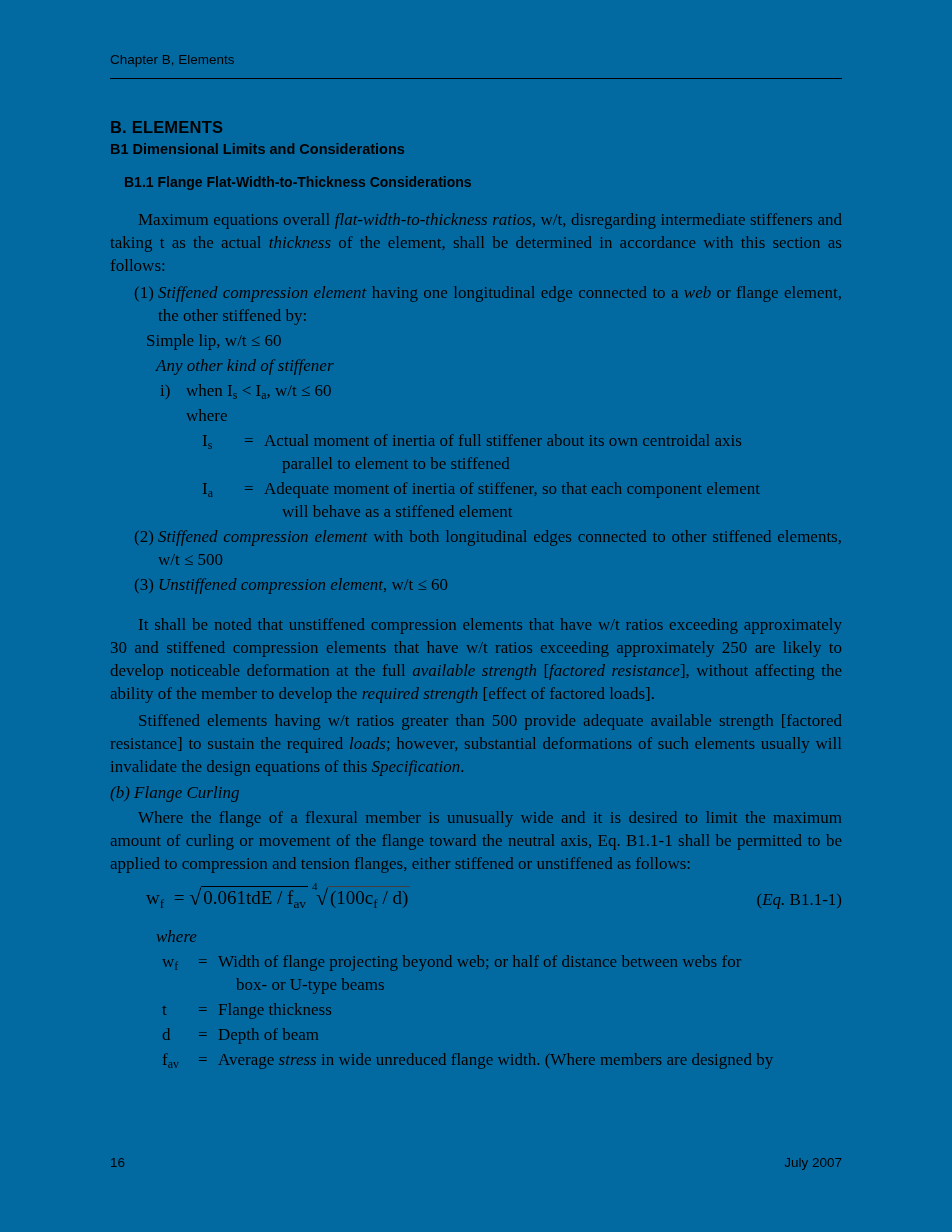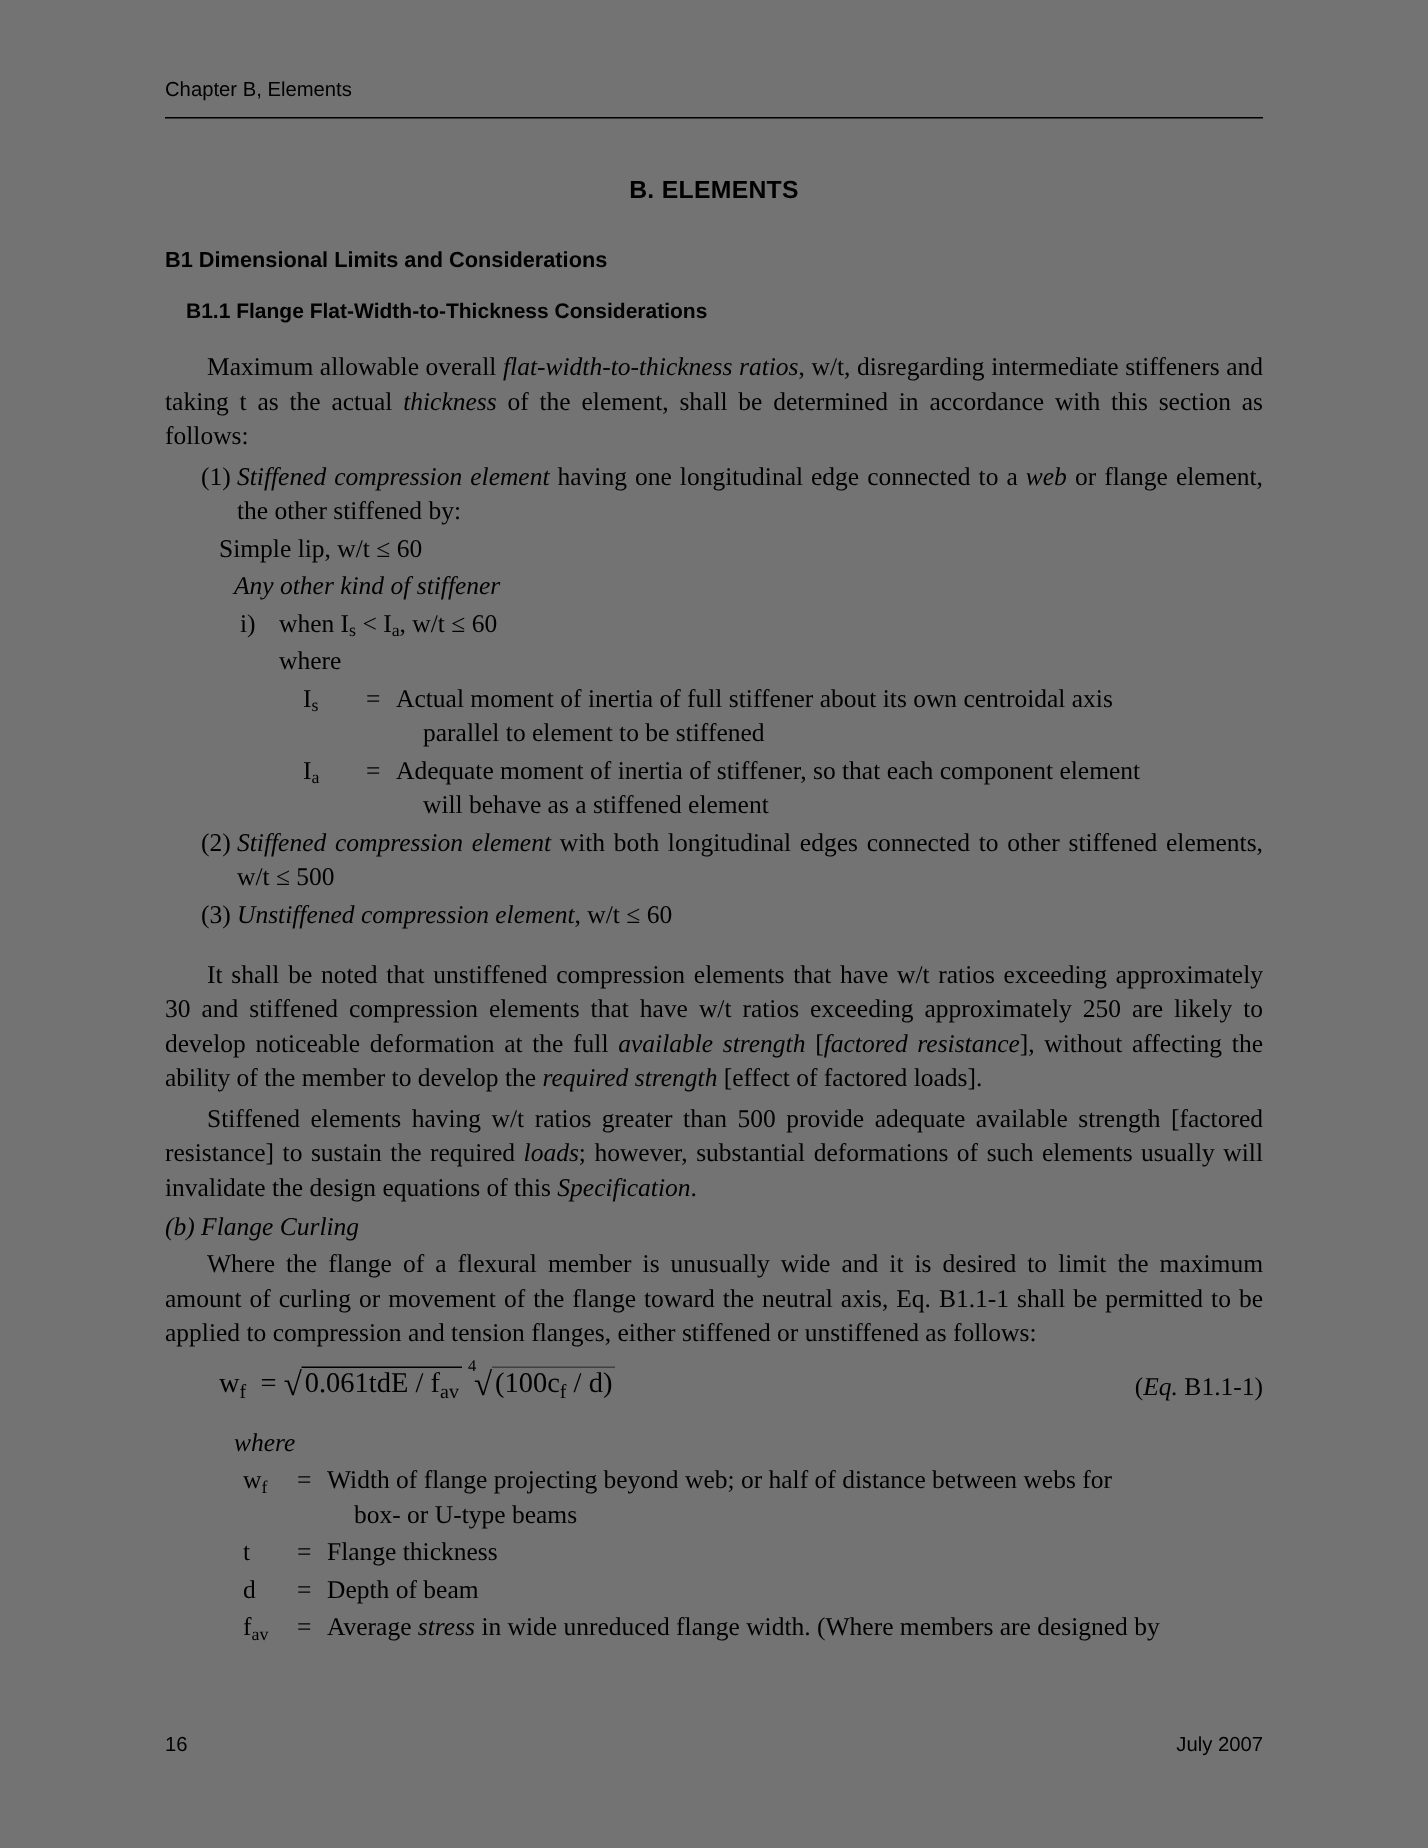--- a/index.html
+++ b/index.html
@@ -12,7 +12,7 @@
     width: 952px;
     height: 1232px;
     margin: 0 auto;
-    background: #737373;
+    background: #0369a1;
     font-family: "Liberation Serif", serif;
     color: #000000;
     box-sizing: border-box;

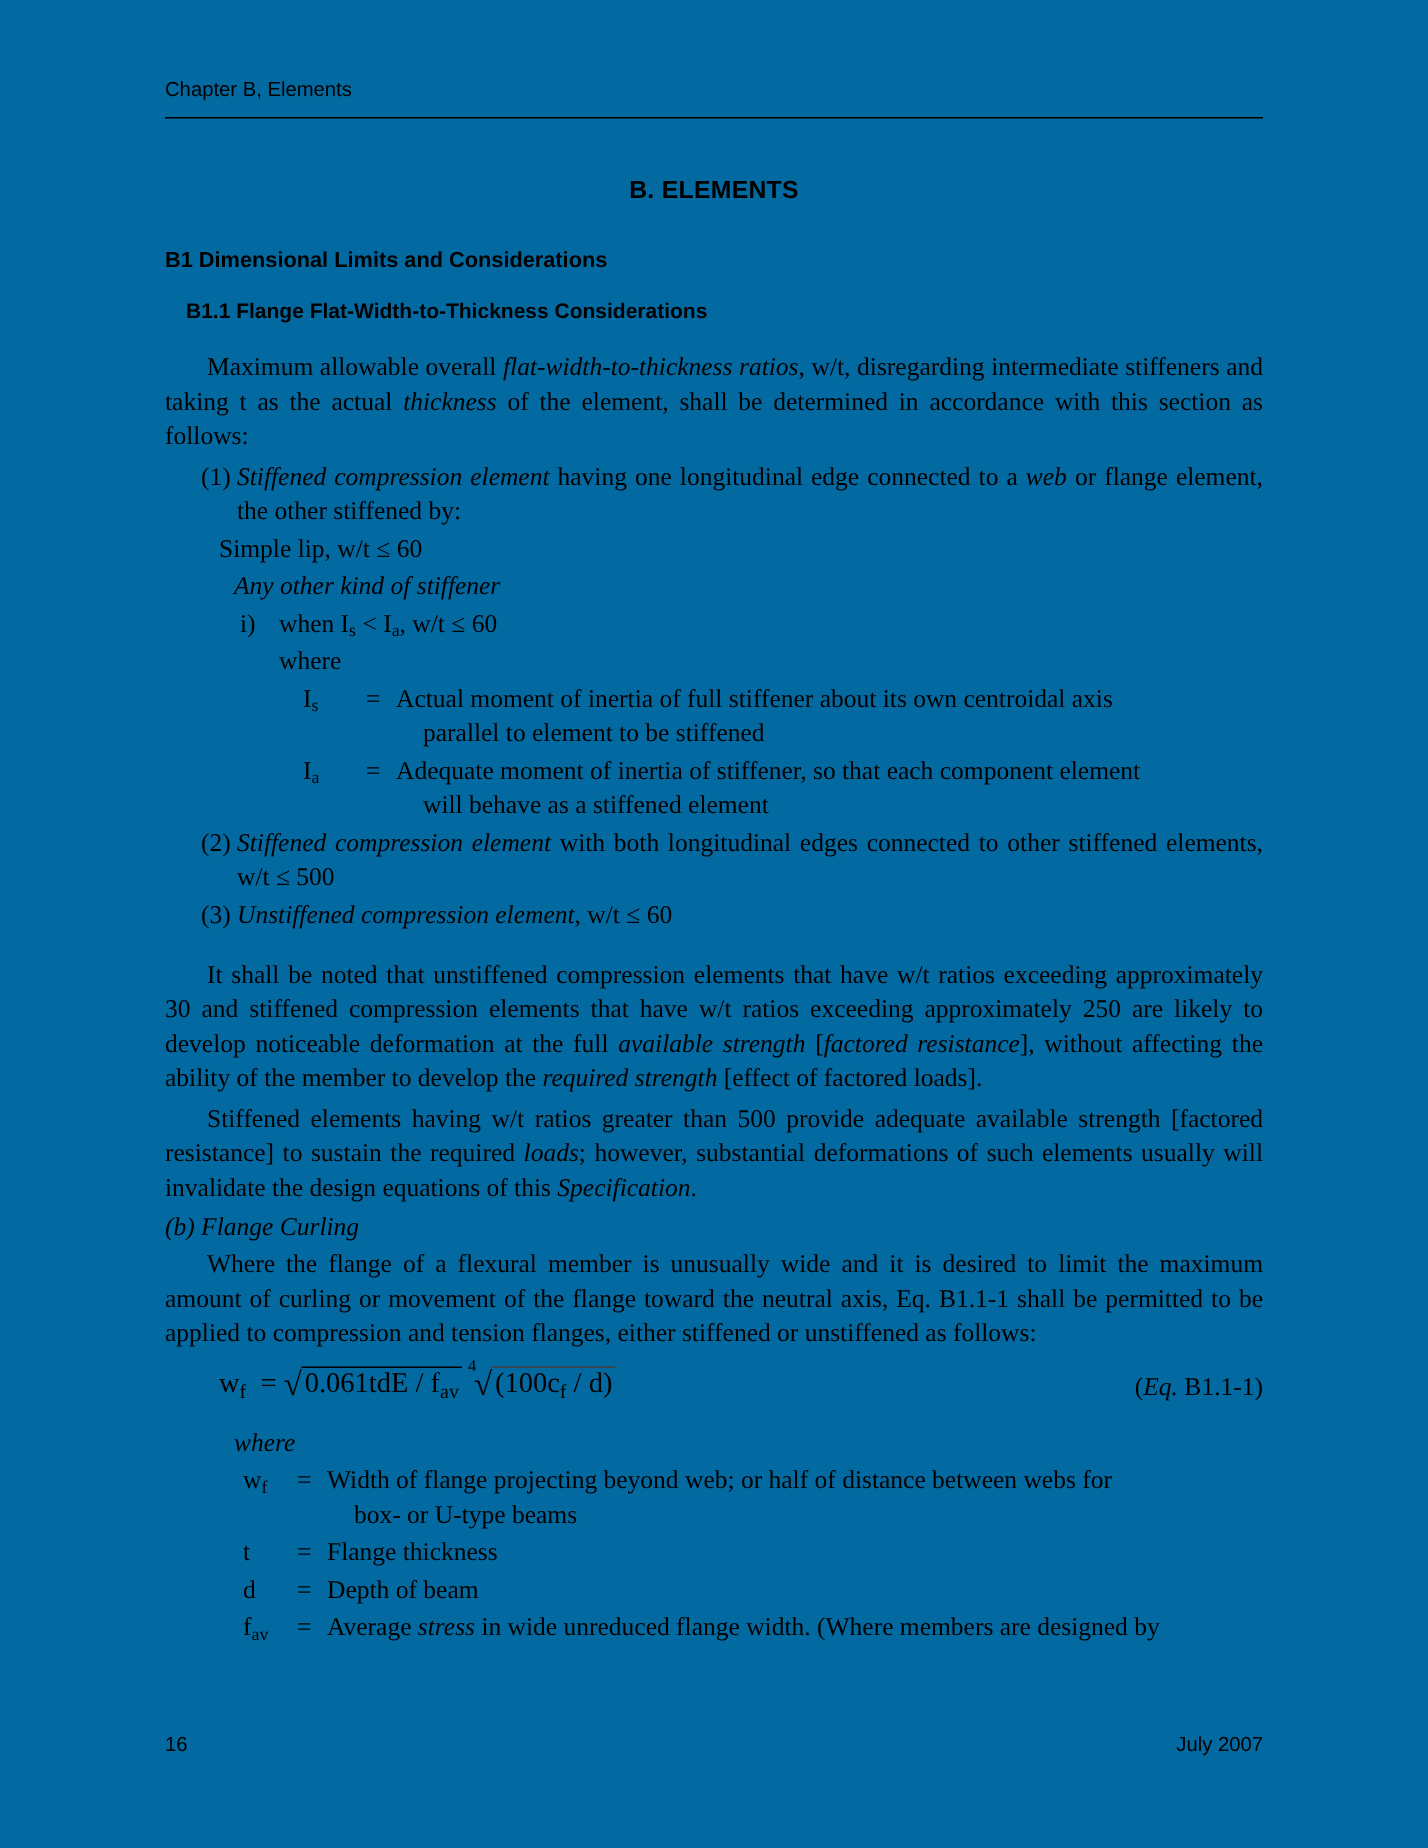--- a/index.html
+++ b/index.html
@@ -44,9 +44,8 @@
     font-family: "Liberation Sans", sans-serif;
     font-weight: bold;
     font-size: 16.5px;
-    margin: 0 0 29px 0;
+    margin: 0 0 4px 0;
     letter-spacing: 0.2px;
-    text-align: center;
   }
   .h2 {
     font-family: "Liberation Sans", sans-serif;

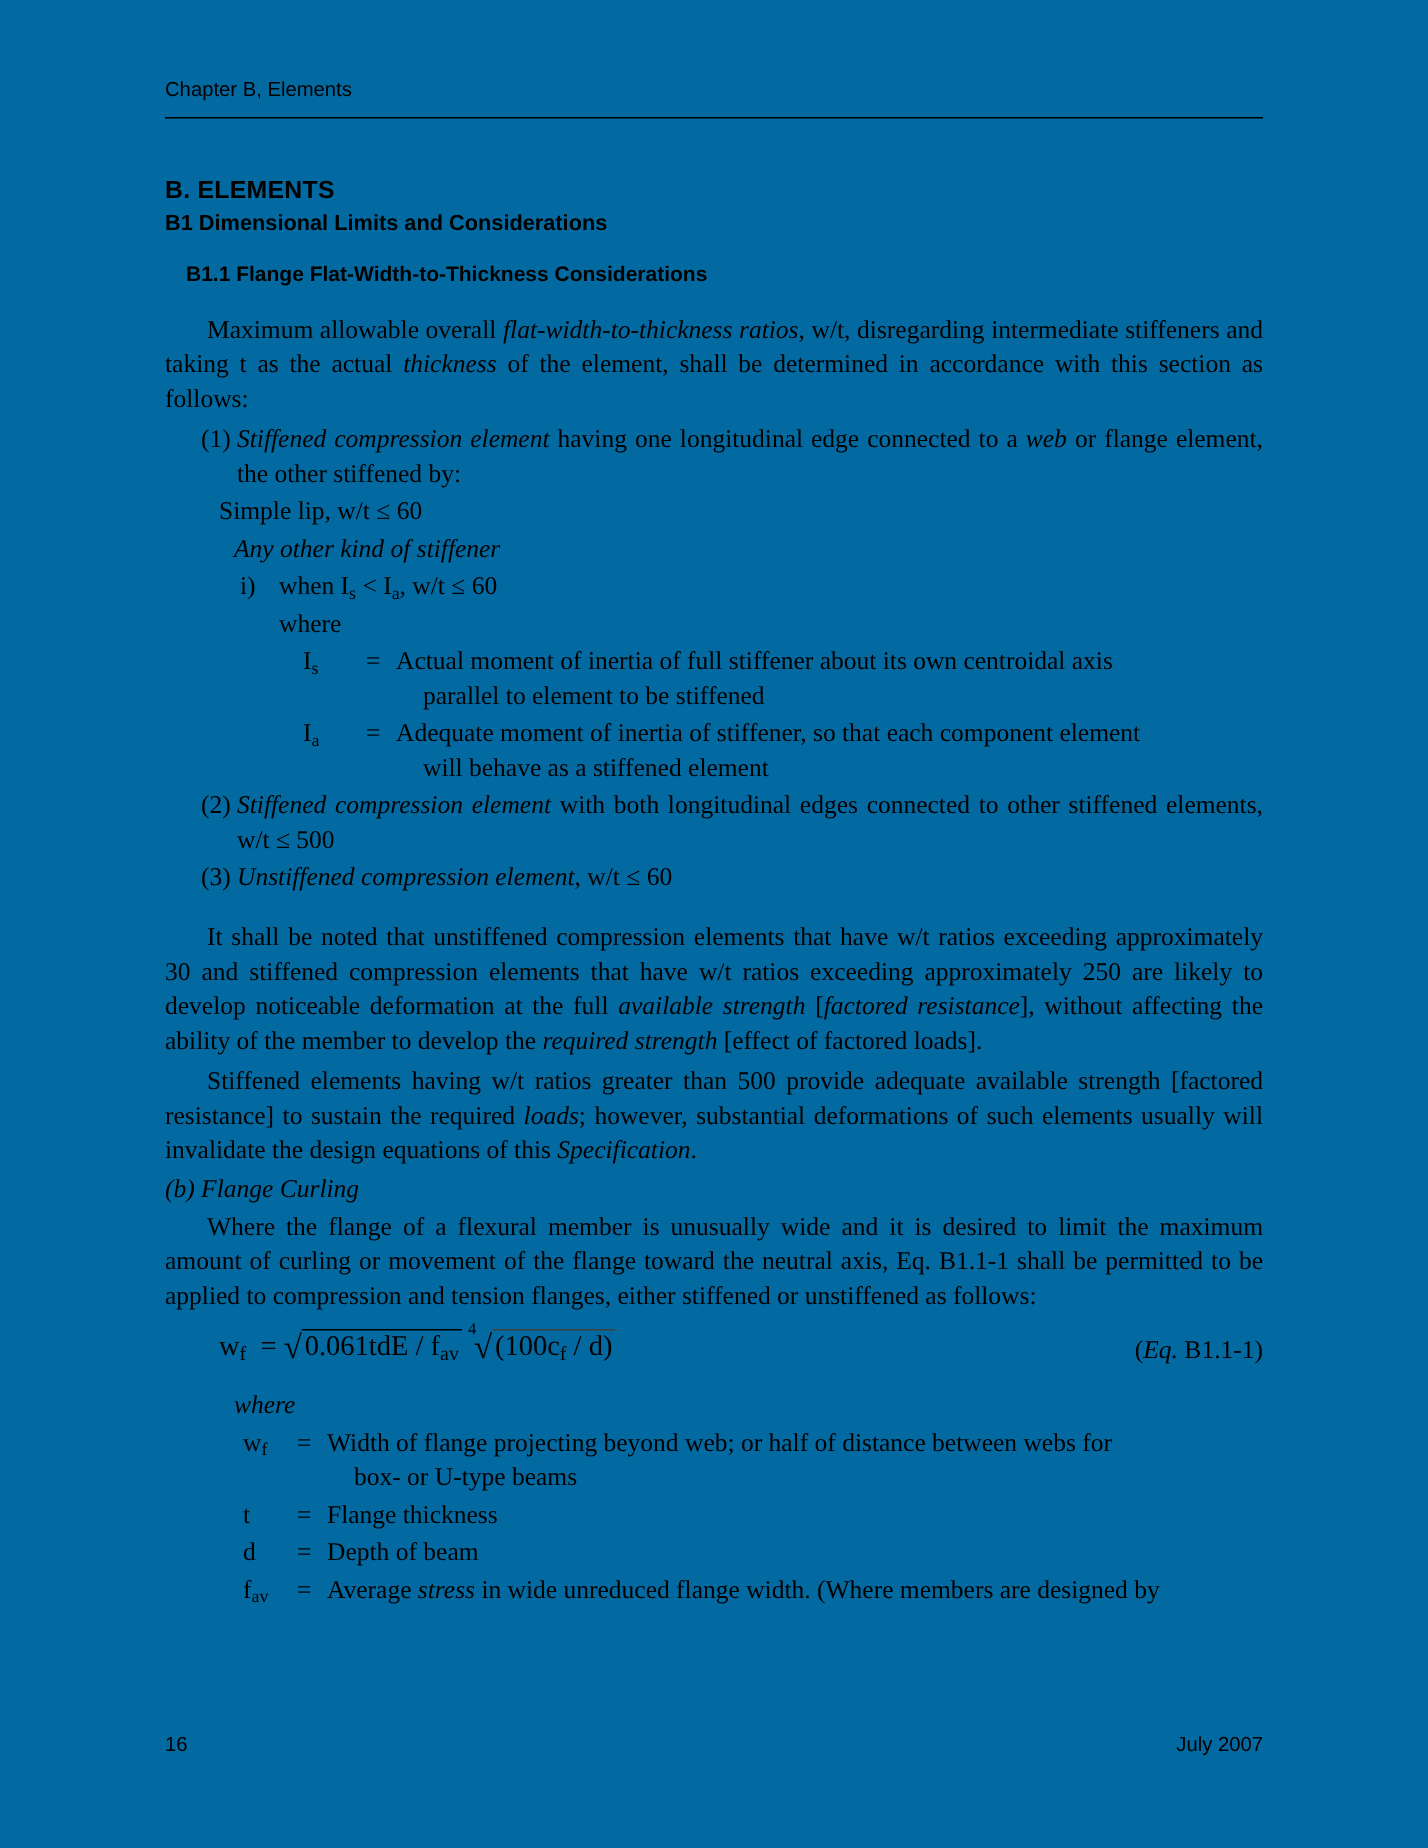--- a/index.html
+++ b/index.html
@@ -238,7 +238,7 @@
     <div class="h3">B1.1   Flange Flat-Width-to-Thickness Considerations</div>
 
 
-    <p class="body"><span>Maximum allowable overall </span><i>flat-width-to-thickness ratios</i><span>, w/t, disregarding intermediate stiffeners and taking t as the actual </span><i>thickness</i><span> of the element, shall be determined in accordance with this section as follows:</span></p>
+    <p class="body"><span>Maximum equations overall </span><i>flat-width-to-thickness ratios</i><span>, w/t, disregarding intermediate stiffeners and taking t as the actual </span><i>thickness</i><span> of the element, shall be determined in accordance with this section as follows:</span></p>
 
     <div class="list-item">
       <span class="marker">(1)</span>

